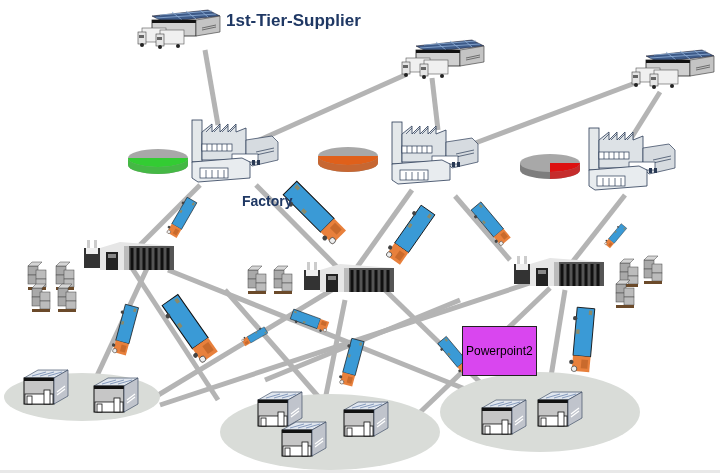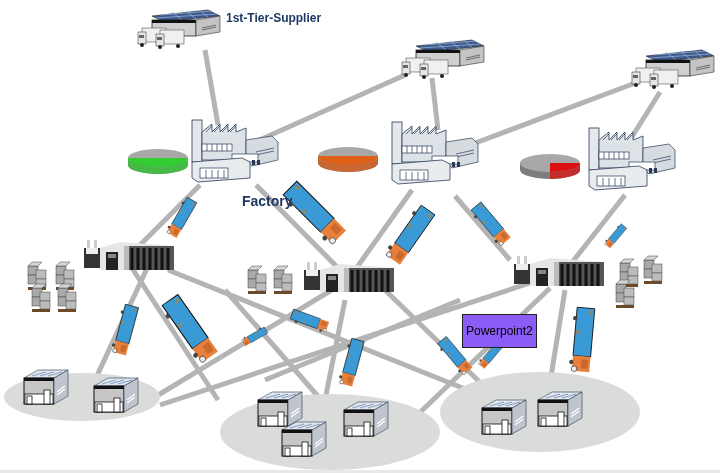--- a/index.html
+++ b/index.html
@@ -6,7 +6,7 @@
   #stage { position:relative; width:720px; height:473px; overflow:hidden; background:#fff; font-family:"Liberation Sans", sans-serif; }
   #stage svg { position:absolute; left:0; top:0; }
   .lbl { position:absolute; font-family:"Liberation Sans", sans-serif; font-weight:bold; color:#1f3864; }
-  .lbl-supplier { left:226px; top:11px; font-size:12px; }
+  .lbl-supplier { left:226px; top:11px; font-size:17px; }
   .lbl-factory { left:206px; top:193px; font-size:14px;padding-left:36px; }
   .tooltip { position:absolute; left:462px; top:314px; background:#8b5cf6; border:1px solid #222; font-size:12px; color:#000; padding:8px 3px; font-family:"Liberation Sans", sans-serif; line-height:16px; }
   .bottom-line { position:absolute; left:0; top:470px; width:720px; height:3px; background:#e8e8e8; }

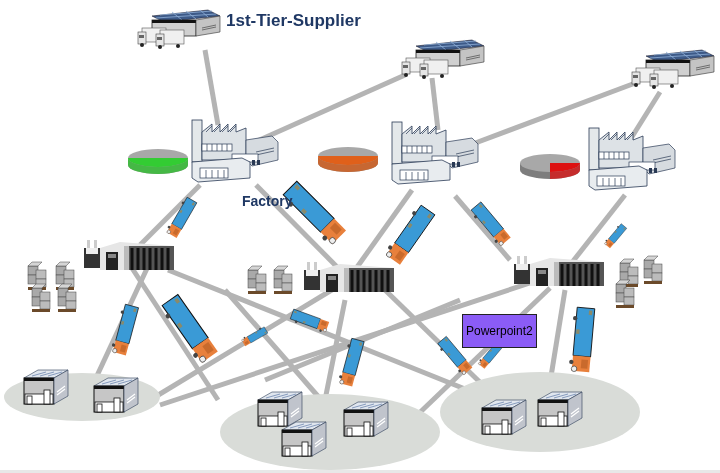--- a/index.html
+++ b/index.html
@@ -8,7 +8,7 @@
   .lbl { position:absolute; font-family:"Liberation Sans", sans-serif; font-weight:bold; color:#1f3864; }
   .lbl-supplier { left:226px; top:11px; font-size:17px; }
   .lbl-factory { left:206px; top:193px; font-size:14px;padding-left:36px; }
-  .tooltip { position:absolute; left:462px; top:314px; background:#8b5cf6; border:1px solid #222; font-size:12px; color:#000; padding:8px 3px; font-family:"Liberation Sans", sans-serif; line-height:16px; }
+  .tooltip { position:absolute; left:462px; top:326px; background:#d946ef; border:1px solid #222; font-size:12px; color:#000; padding:16px 3px; font-family:"Liberation Sans", sans-serif; line-height:16px; }
   .bottom-line { position:absolute; left:0; top:470px; width:720px; height:3px; background:#e8e8e8; }
 </style>
 </head>

